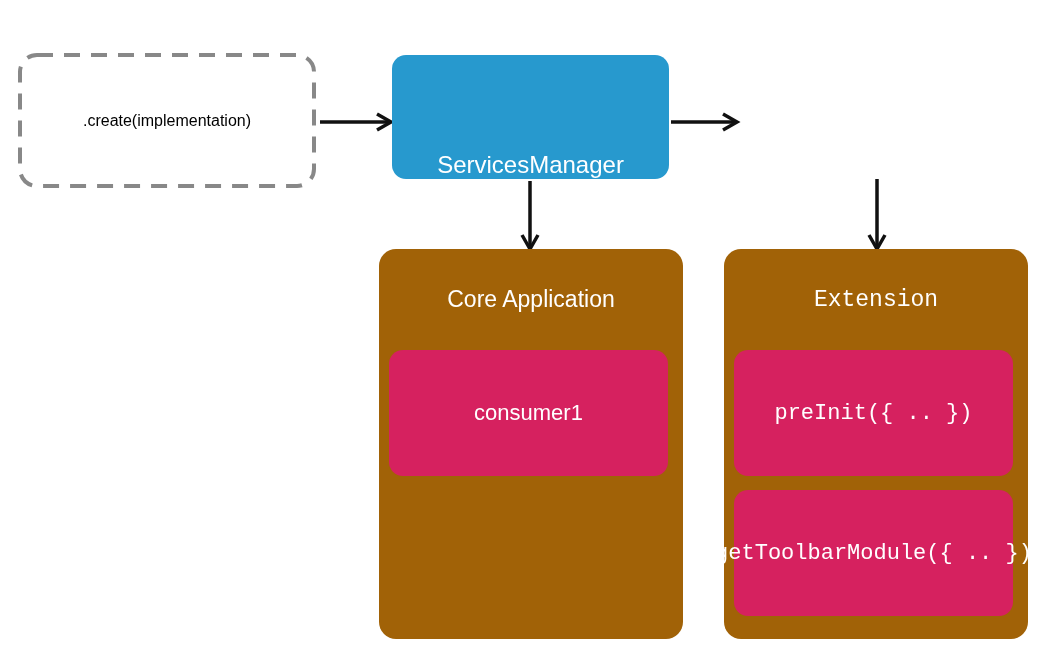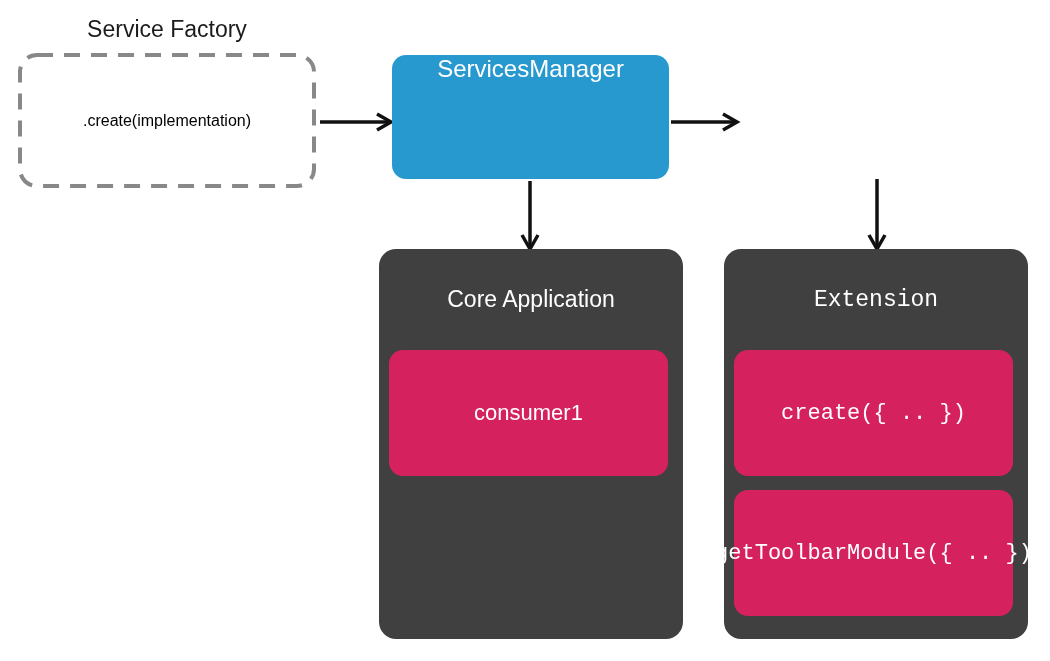--- a/index.html
+++ b/index.html
@@ -114,7 +114,6 @@
     </g>
   </svg>
 
-  <div class="factory-title">Service Factory</div>
 
   <div class="factory-box">
     <span>.create(implementation)</span>

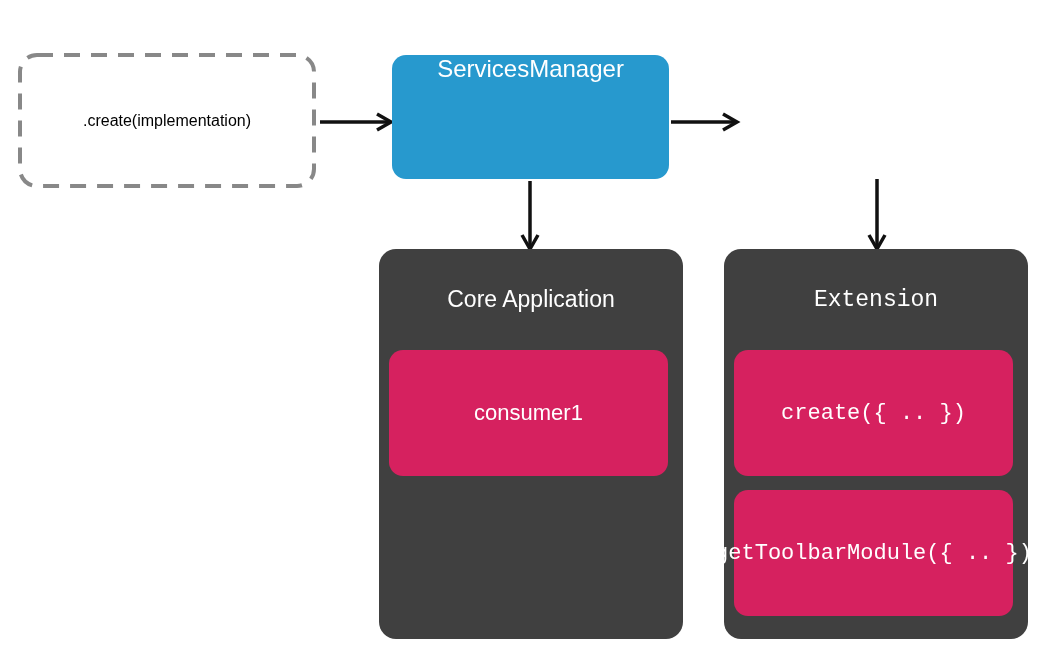--- a/index.html
+++ b/index.html
@@ -49,7 +49,7 @@
     background: #2799ce;
     color: #ffffff;
     display: flex;
-    align-items: flex-start;
+    align-items: flex-end;
     justify-content: center;
     font-size: 24px;
     white-space: nowrap;

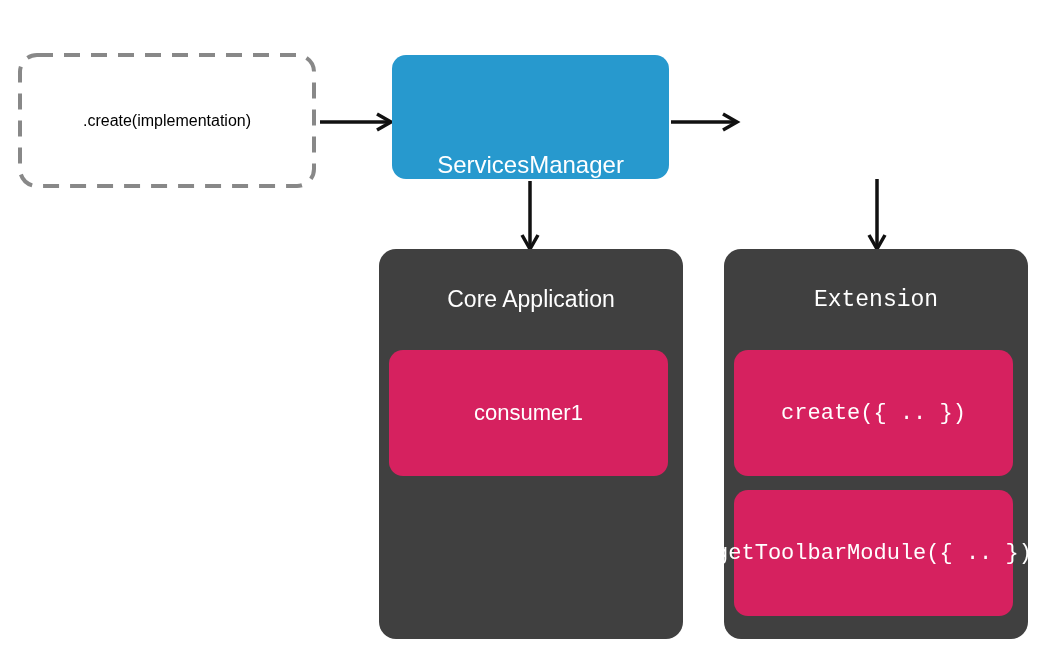--- a/index.html
+++ b/index.html
@@ -62,7 +62,7 @@
     width: 304px;
     height: 390px;
     border-radius: 17px;
-    background: #404040;
+    background: #a16207;
     color: #ffffff;
     box-sizing: border-box;
   }

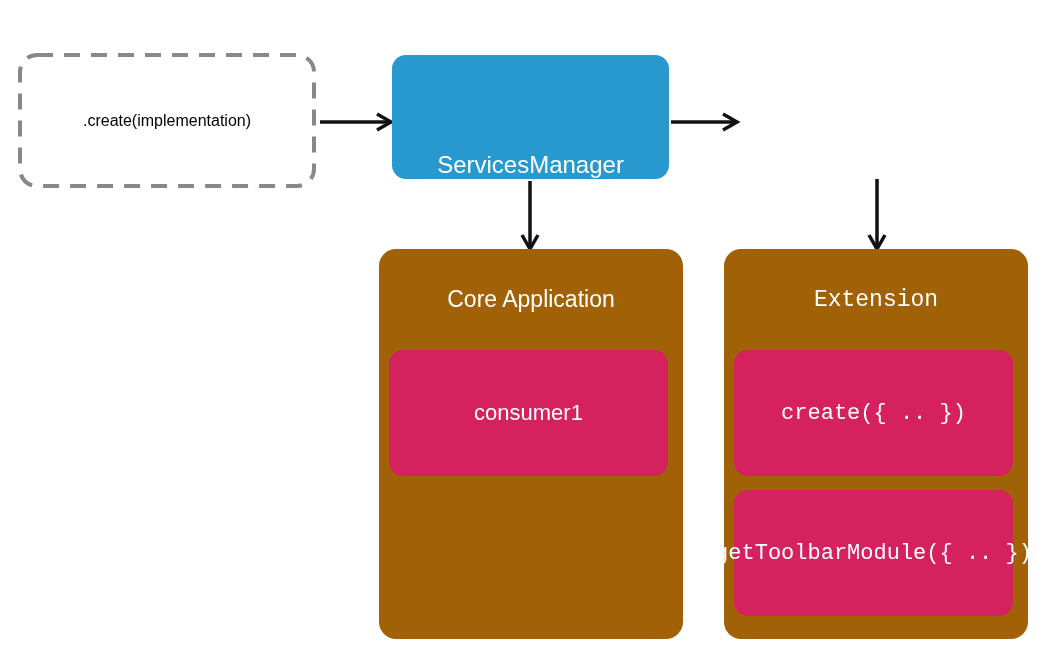--- a/index.html
+++ b/index.html
@@ -134,7 +134,7 @@
   <div class="container-box" id="extension">
     <div class="container-title">Extension</div>
     <div class="item">
-      <span>create({ .. })</span>
+      <span>preInit({ .. })</span>
     </div>
     <div class="item">
       <span>getToolbarModule({ .. })</span>

